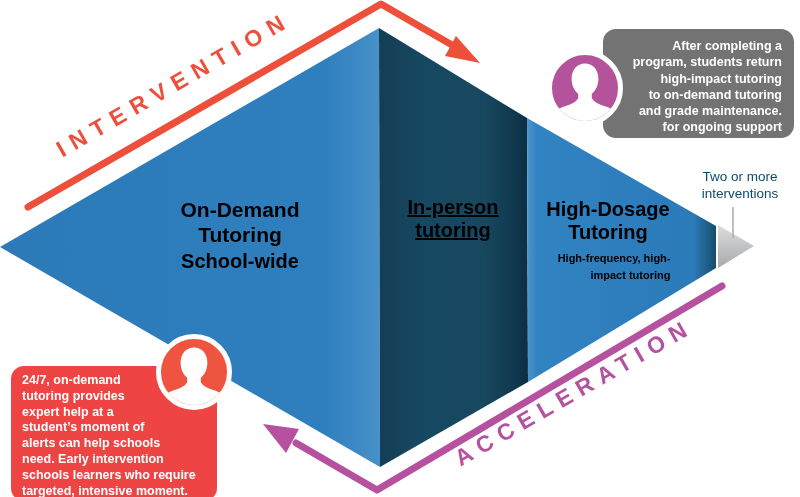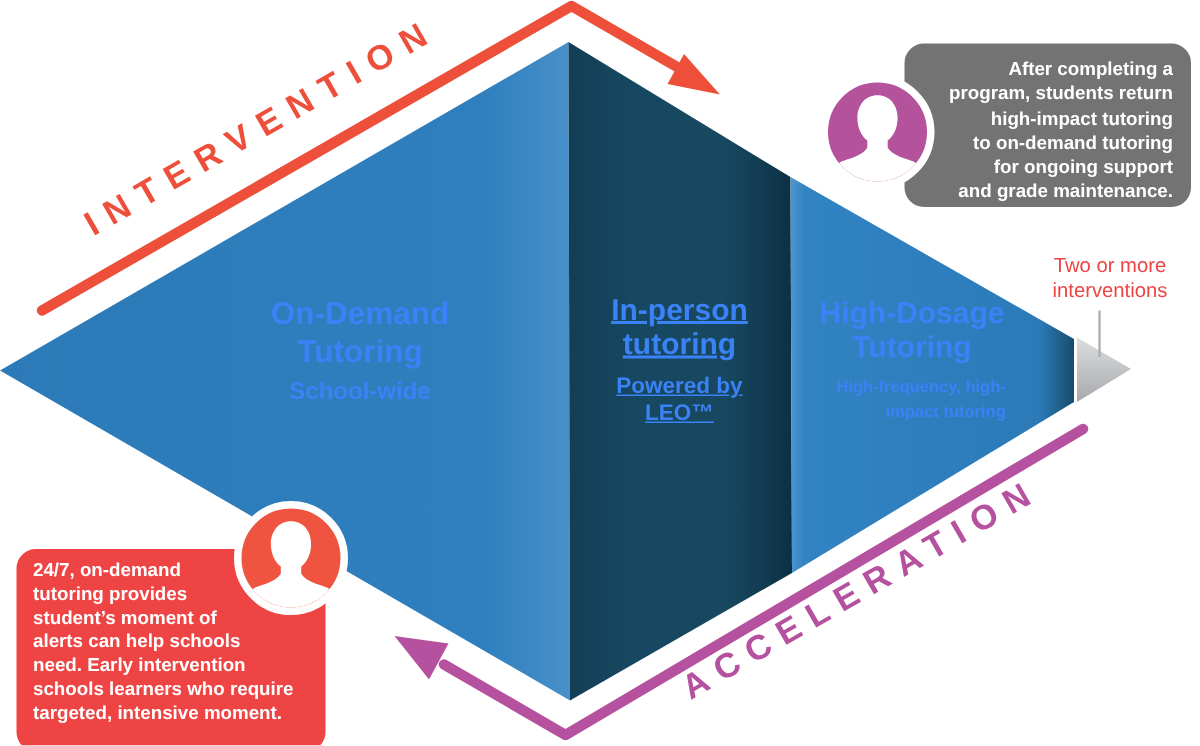--- a/index.html
+++ b/index.html
@@ -120,8 +120,8 @@
     <div class="ln">program, students return</div>
     <div class="ln">high-impact tutoring</div>
     <div class="ln">to on-demand tutoring</div>
+    <div class="ln">and grade maintenance.</div>
     <div class="ln">for ongoing support</div>
-    <div class="ln">and grade maintenance.</div>
   </div>
 
   <div class="bubble red">

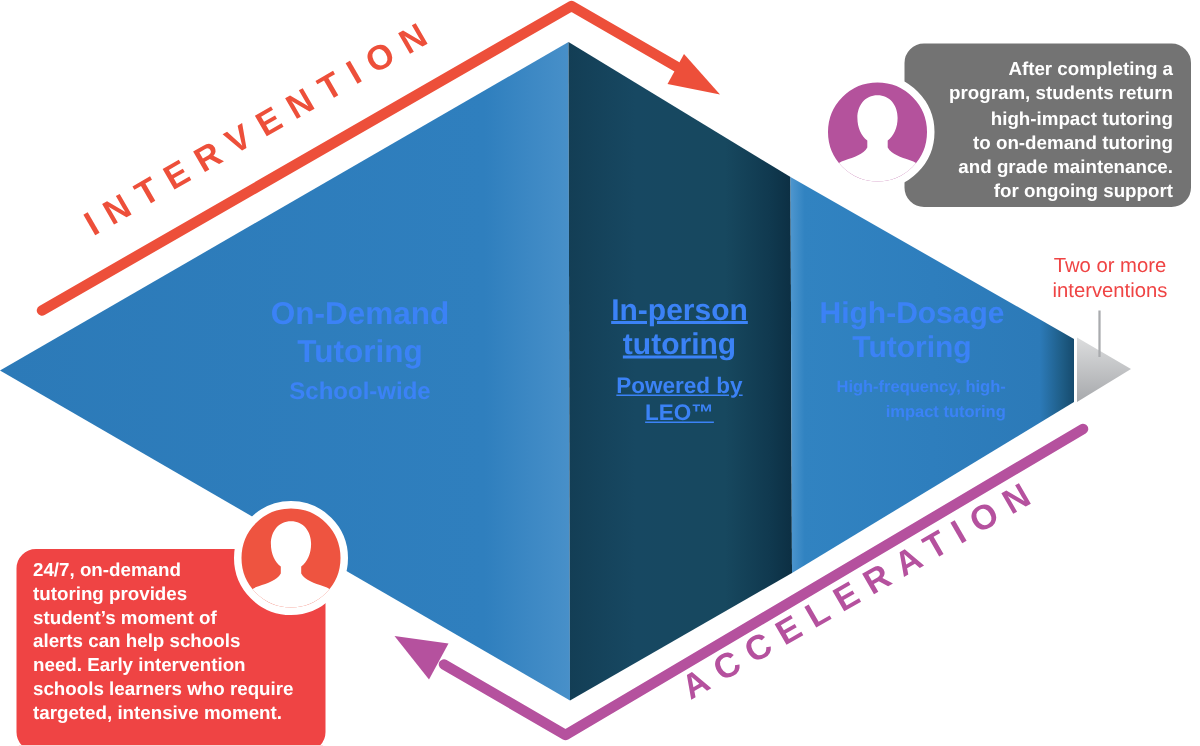--- a/index.html
+++ b/index.html
@@ -28,7 +28,7 @@
   .sect.highdosage .s{font-size:11px;line-height:16.5px;width:125px;margin-top:6px;text-align:right;}
 
   .tiplabel{position:absolute;left:692px;top:168px;width:96px;text-align:center;
-            color:#ef4444;font-size:13.5px;line-height:17px;font-weight:normal;}
+            color:#0c4a6e;font-size:13.5px;line-height:17px;font-weight:normal;}
 
   
   .bubble{position:absolute;border:3px solid #fff;border-radius:16px;color:#fff;

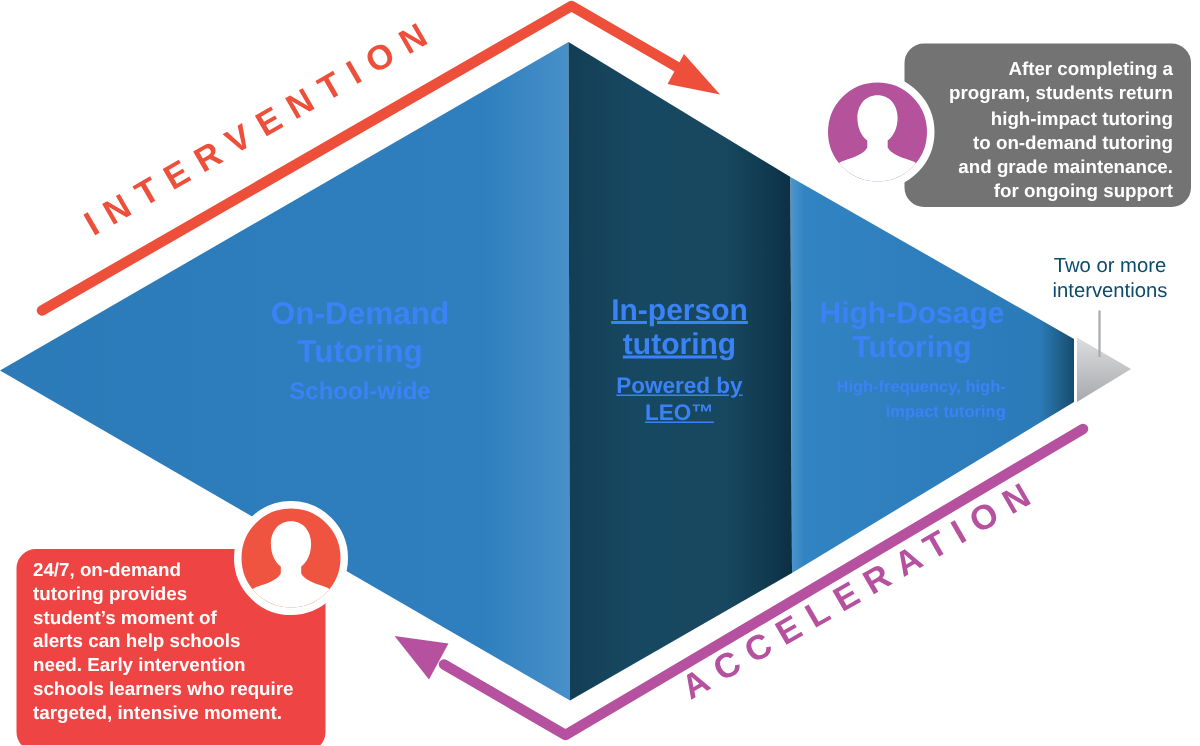--- a/index.html
+++ b/index.html
@@ -14,7 +14,7 @@
   .ribbon.acceleration{left:414px;top:379px;color:#B5519E;letter-spacing:7.5px;}
 
   
-  .sect{position:absolute;text-align:center;color:#3b82f6;}
+  .sect{position:absolute;text-align:center;color:#000000;}
   .sect .t{font-weight:bold;}
   .sect .s{font-weight:bold;margin:4px auto 0 auto;}
   .sect.ondemand{left:155px;top:197px;width:170px;}

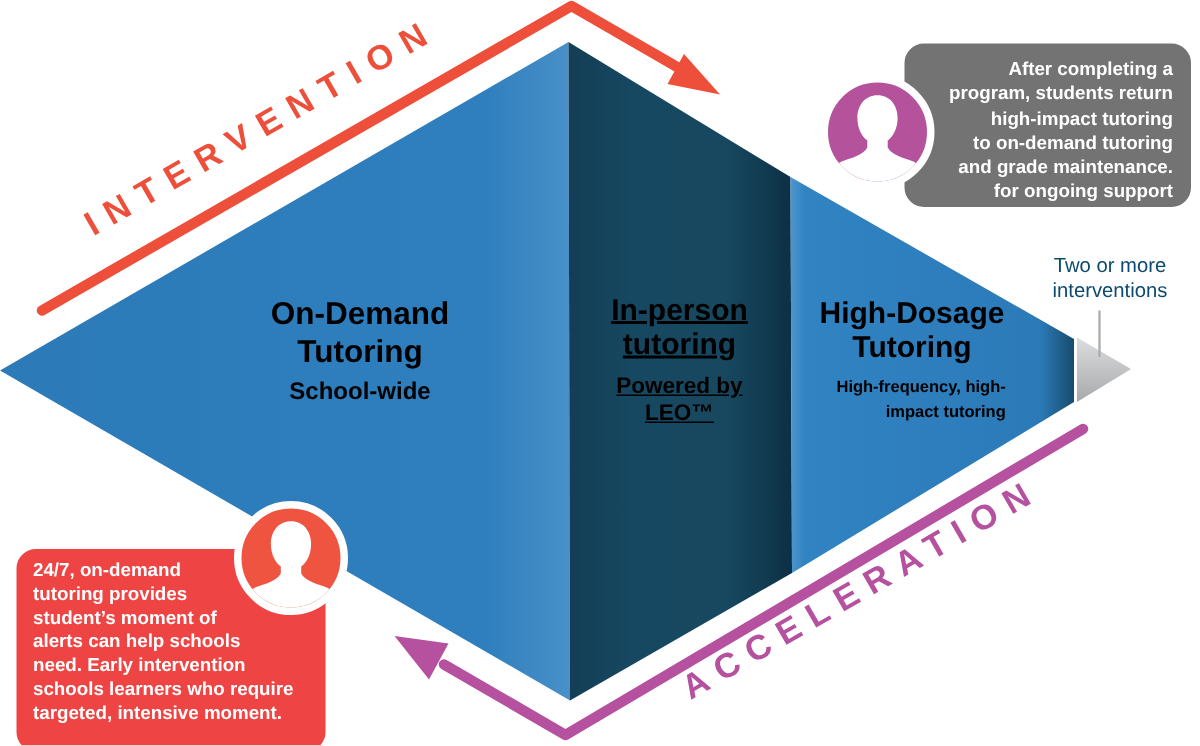--- a/index.html
+++ b/index.html
@@ -19,7 +19,7 @@
   .sect .s{font-weight:bold;margin:4px auto 0 auto;}
   .sect.ondemand{left:155px;top:197px;width:170px;}
   .sect.ondemand .t{font-size:21px;line-height:25px;}
-  .sect.ondemand .s{font-size:16px;line-height:19px;margin-top:5px;}
+  .sect.ondemand .s{font-size:20px;line-height:19px;margin-top:5px;}
   .sect.inperson{left:388px;top:196px;width:130px;text-decoration:underline;}
   .sect.inperson .t{font-size:20px;line-height:23px;}
   .sect.inperson .s{font-size:15px;line-height:18px;width:95px;margin-top:7px;}

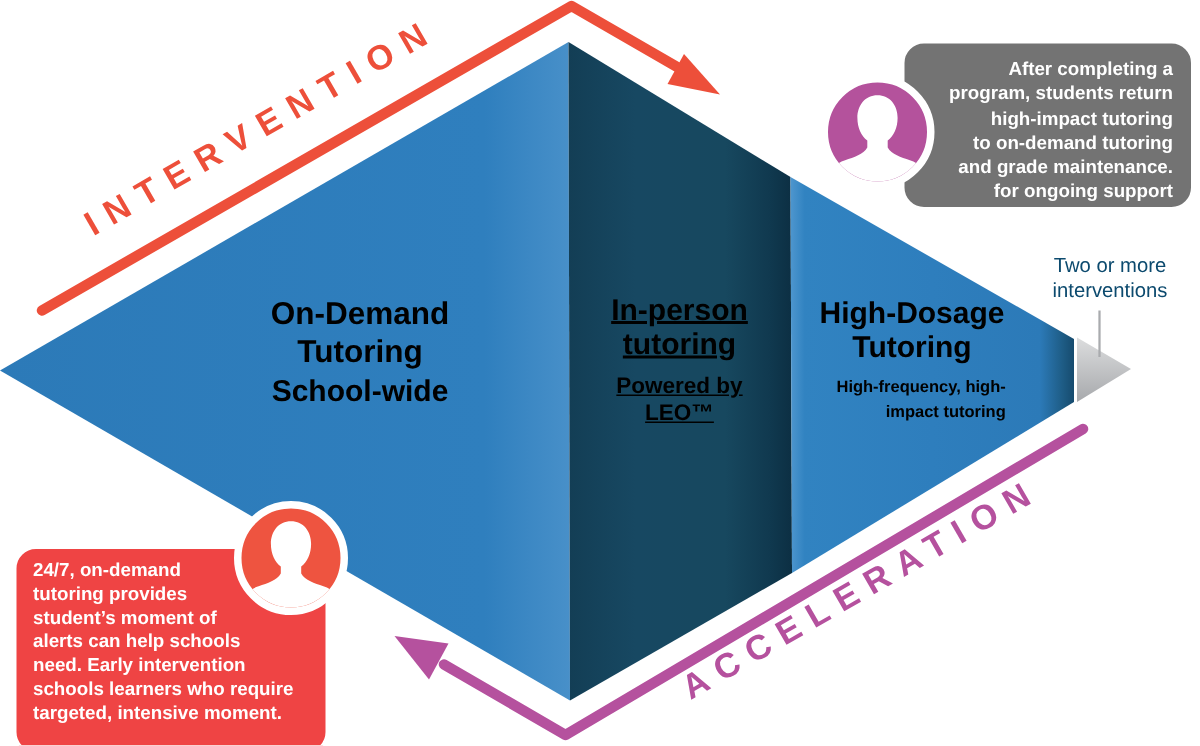--- a/index.html
+++ b/index.html
@@ -106,7 +106,6 @@
   </div>
   <div class="sect inperson">
     <div class="t">In-person tutoring</div>
-    <div class="s">Powered by LEO™</div>
   </div>
   <div class="sect highdosage">
     <div class="t">High-Dosage Tutoring</div>

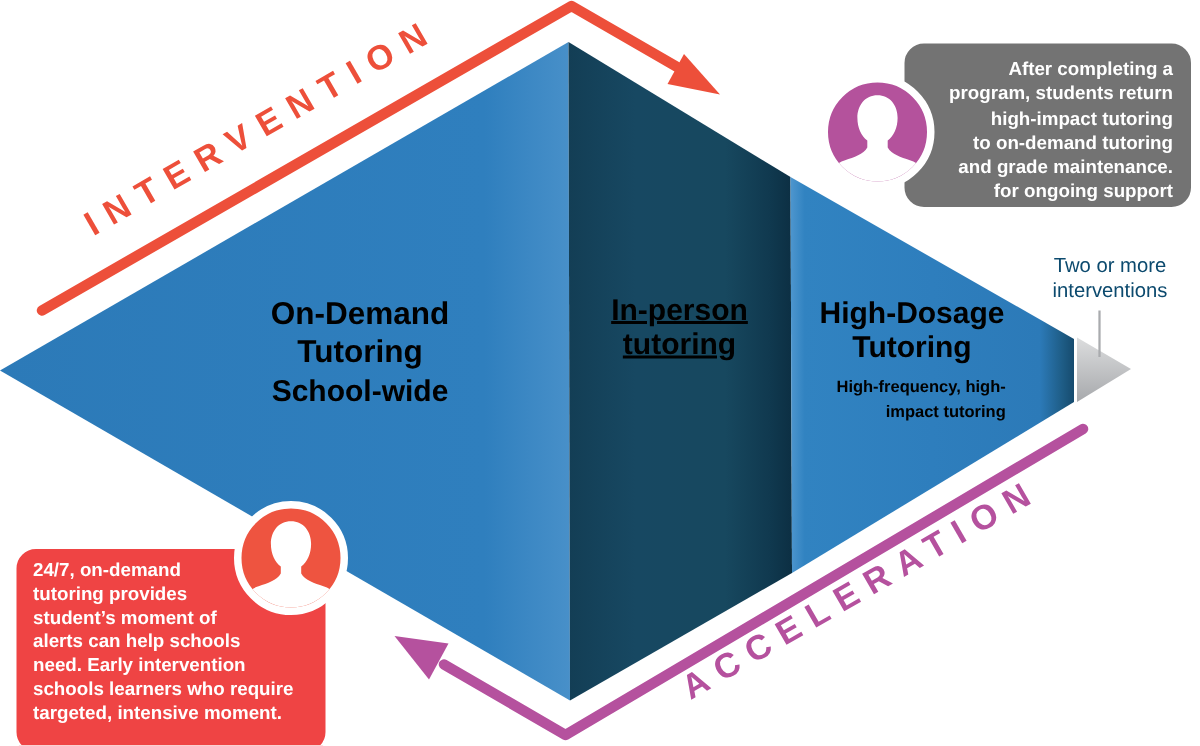--- a/index.html
+++ b/index.html
@@ -126,6 +126,7 @@
   <div class="bubble red">
     <div class="ln">24/7, on-demand</div>
     <div class="ln">tutoring provides</div>
+    <div class="ln">expert help at a</div>
     <div class="ln">student’s moment of</div>
     <div class="ln">alerts can help schools</div>
     <div class="ln">need. Early intervention</div>

